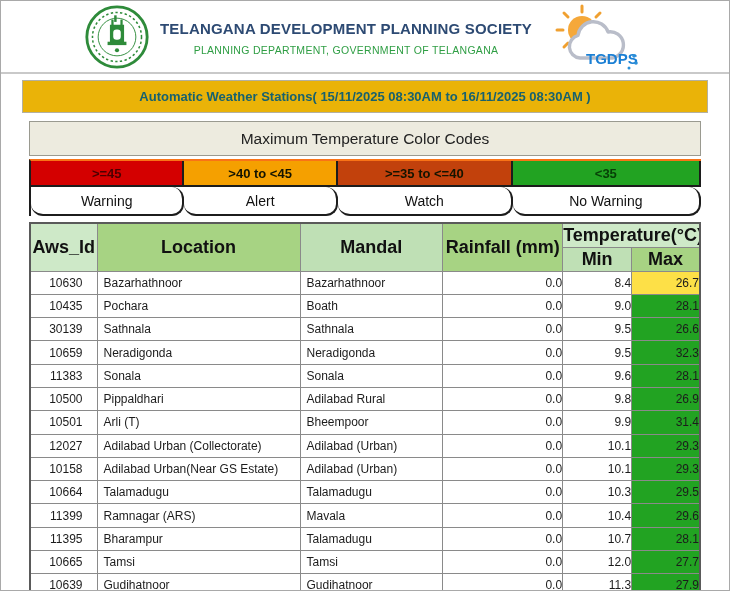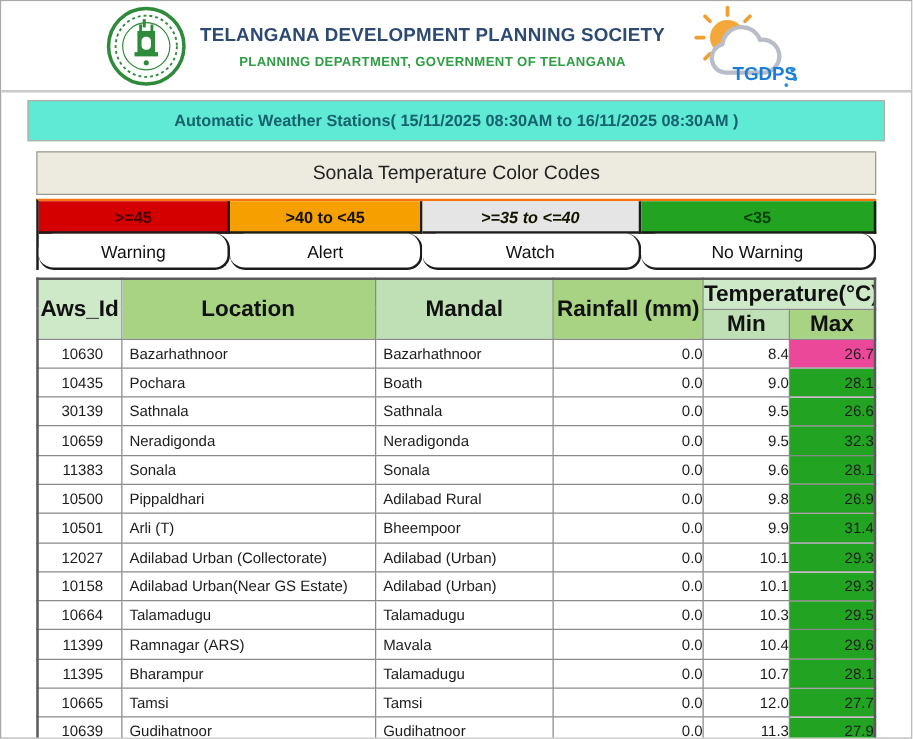--- a/index.html
+++ b/index.html
@@ -18,7 +18,7 @@
   .emblem { width:66px; height:66px; flex:0 0 auto; }
   .title-block { text-align:center; padding-top:2px; }
   .org-name { font-size:15px; font-weight:bold; color:#2d4a73; letter-spacing:.2px; }
-  .org-sub { font-size:10.5px; font-weight:bold; color:#2f9e44; margin-top:7px; letter-spacing:.3px; }
+  .org-sub { font-size:10.5px; font-weight:normal; color:#2f9e44; margin-top:7px; letter-spacing:.3px; }
   .weather-logo { width:104px; height:66px; flex:0 0 auto; }
 
   

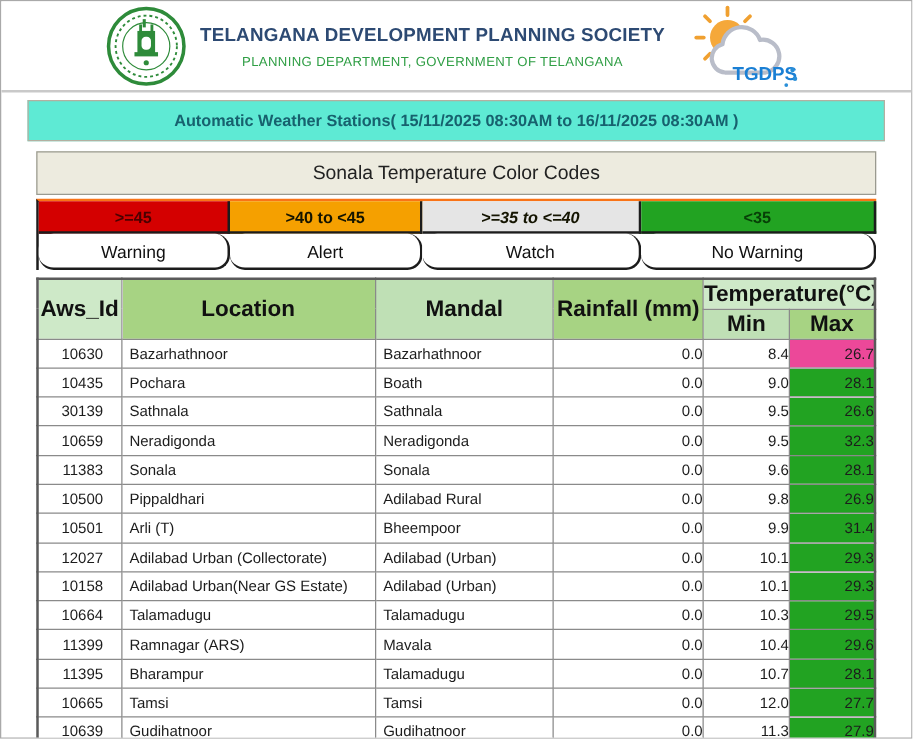--- a/index.html
+++ b/index.html
@@ -23,7 +23,7 @@
 
   
   .aws-bar {
-    margin:6px 21px 0 21px; height:33px; background:#5eead4;
+    margin:6px 21px 0 21px; height:33px; background:#eab308;
     border:1px solid #b3b0a1; display:flex; align-items:center; justify-content:center;
   }
   .aws-bar span { font-size:13px; font-weight:bold; color:#17616e; }

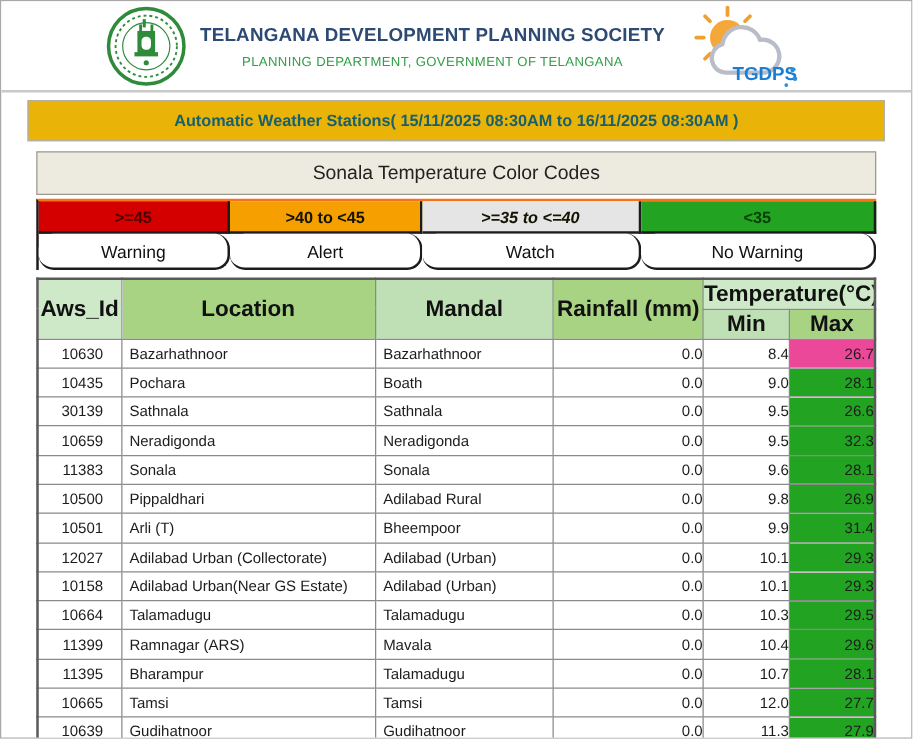--- a/index.html
+++ b/index.html
@@ -123,7 +123,7 @@
   </div>
 
   <div class="cc-wrap">
-    <div class="cc-title">Sonala Temperature Color Codes</div>
+    <div class="cc-title">Maximum Temperature Color Codes</div>
     <div class="cc-grid">
       <div class="cc-cell cc-range" style="background: rgb(212, 0, 0);">&gt;=45</div>
       <div class="cc-cell cc-range" style="background: rgb(245, 160, 0);">&gt;40 to &lt;45</div>

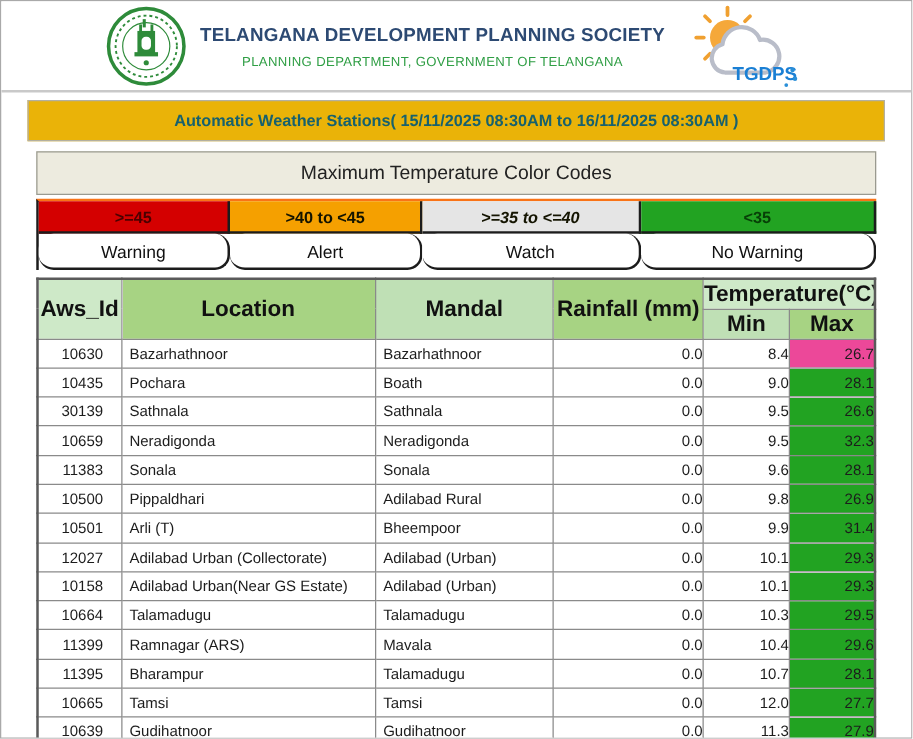--- a/index.html
+++ b/index.html
@@ -127,7 +127,7 @@
     <div class="cc-grid">
       <div class="cc-cell cc-range" style="background: rgb(212, 0, 0);">&gt;=45</div>
       <div class="cc-cell cc-range" style="background: rgb(245, 160, 0);">&gt;40 to &lt;45</div>
-      <div class="cc-cell cc-range" style="background: #e5e5e5; font-style: italic;">&gt;=35 to &lt;=40</div>
+      <div class="cc-cell cc-range" style="background: #c2410c;">&gt;=35 to &lt;=40</div>
       <div class="cc-cell cc-range" style="background: rgb(34, 163, 34);">&lt;35</div>
       <div class="cc-cell cc-level">Warning</div>
       <div class="cc-cell cc-level">Alert</div>

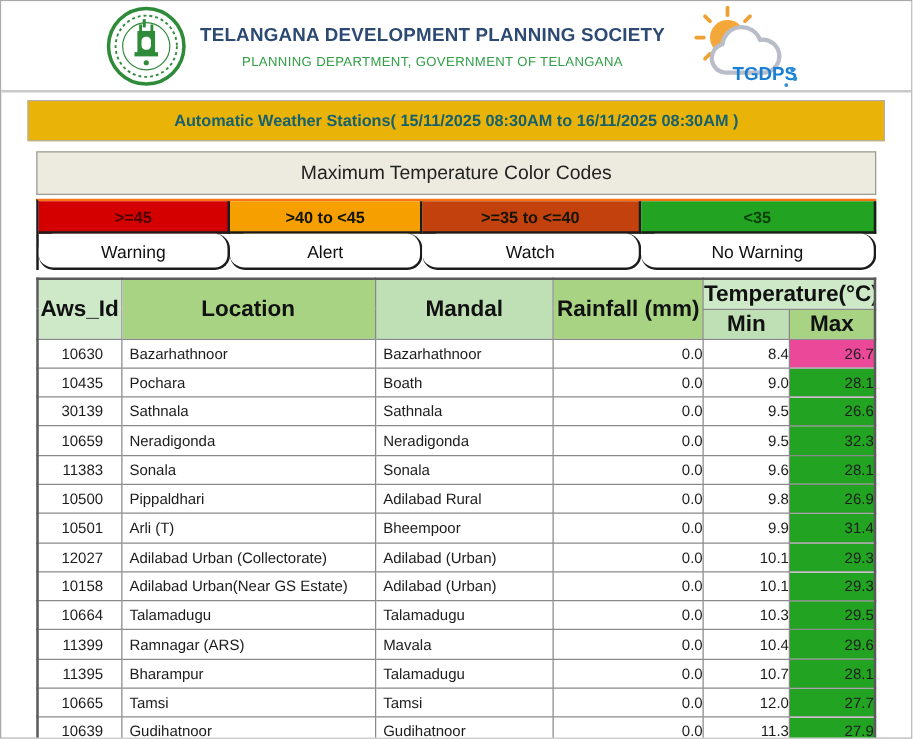--- a/index.html
+++ b/index.html
@@ -166,7 +166,7 @@
             <td class="td-left">Bazarhathnoor</td>
             <td class="td-center">0.0</td>
             <td class="td-center">8.4</td>
-            <td class="td-center max-cell" style="background: #ec4899;">26.7</td>
+            <td class="td-center max-cell" style="background: #fde047;">26.7</td>
           </tr>
           <tr>
             <td class="td-awsid">10435</td>

